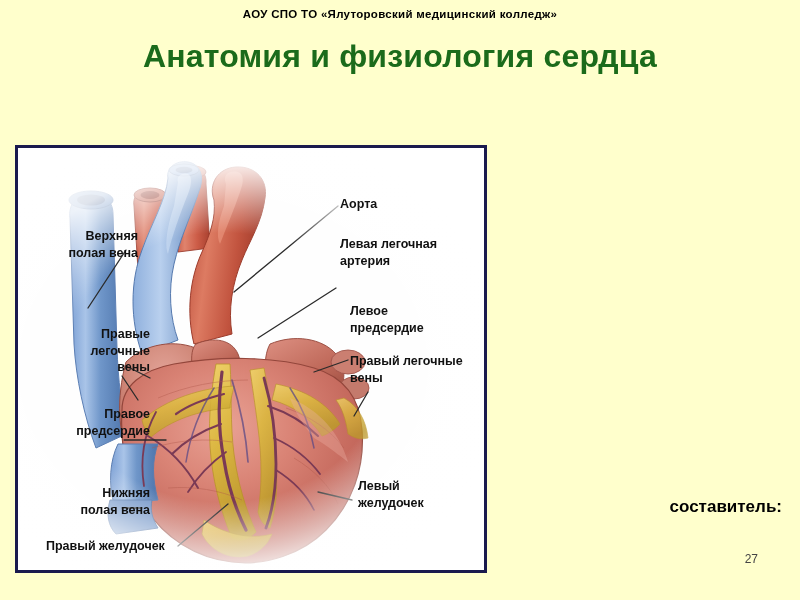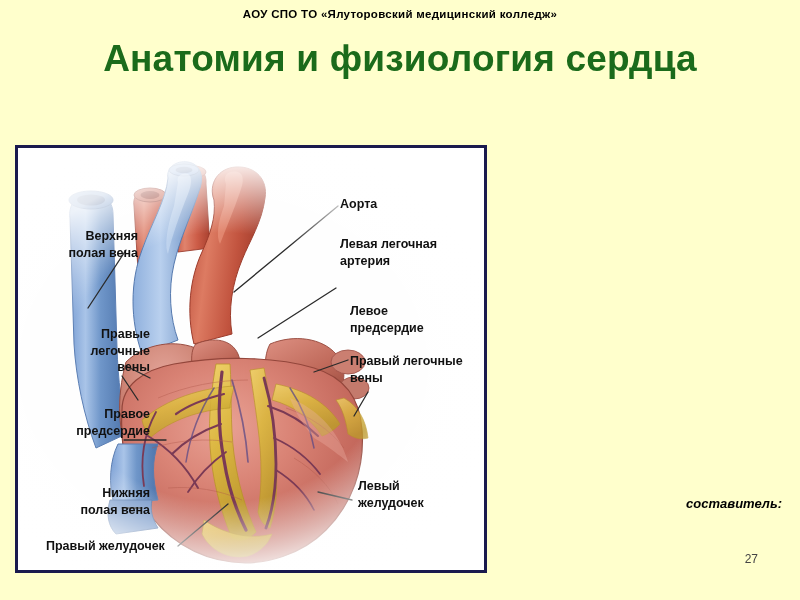--- a/index.html
+++ b/index.html
@@ -35,7 +35,7 @@
     left: 0;
     width: 800px;
     text-align: center;
-    font-size: 37px;
+    font-size: 32px;
     font-weight: bold;
     color: #1b6b1b;
     letter-spacing: 0.2px;

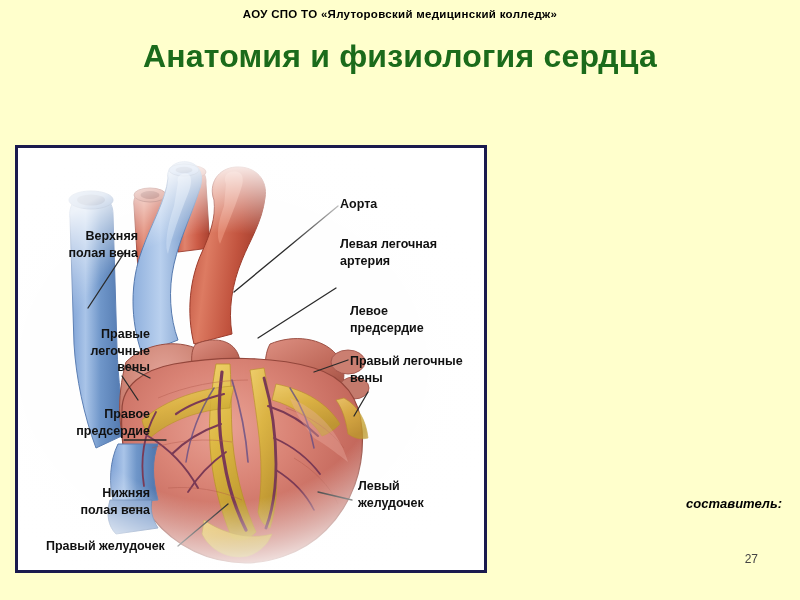--- a/index.html
+++ b/index.html
@@ -101,11 +101,10 @@
     top: 495px;
     width: 200px;
     text-align: right;
-    font-size: 13px;
+    font-size: 17px;
     font-weight: bold;
     color: #000000;
     line-height: 1.36;
-    font-style: italic;
   }
   .page-number {
     position: absolute;

